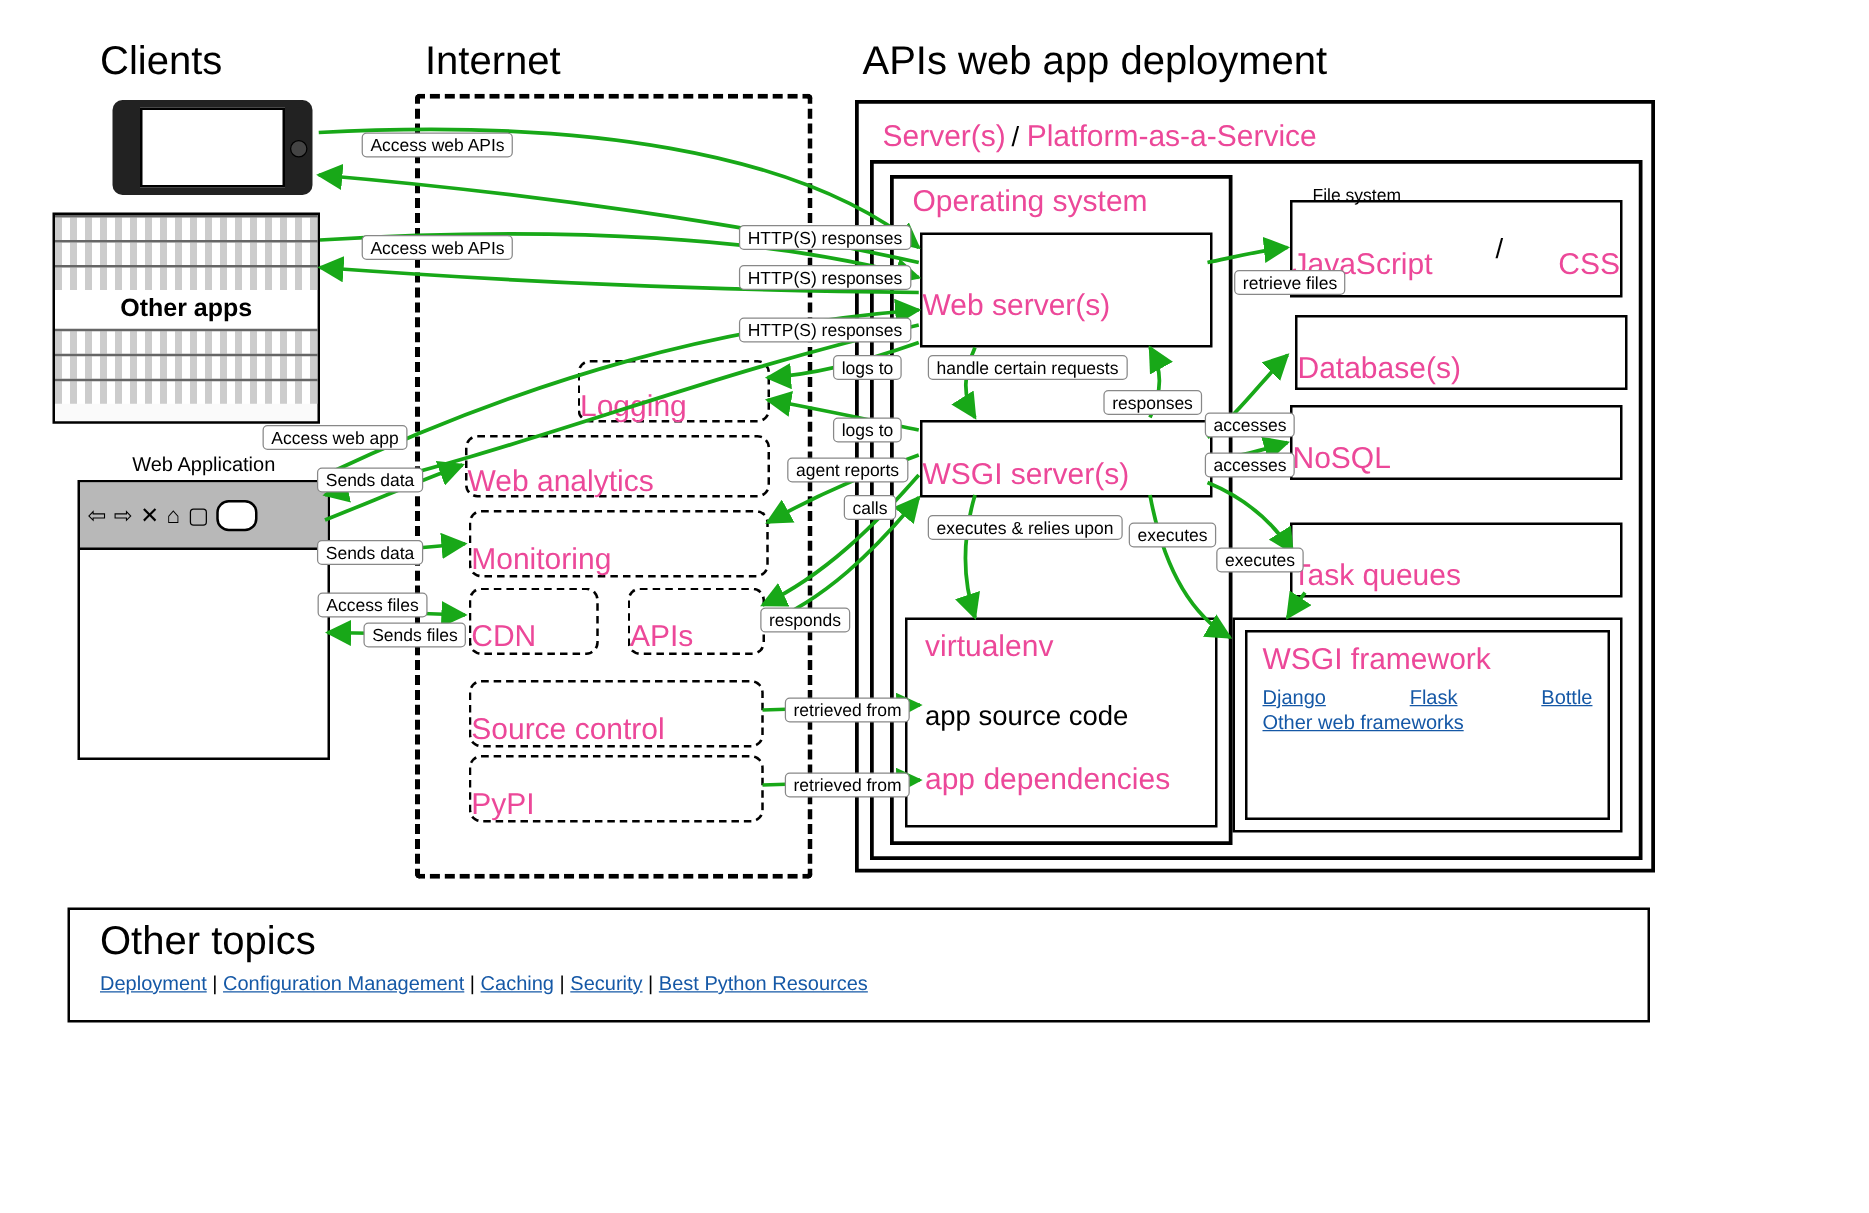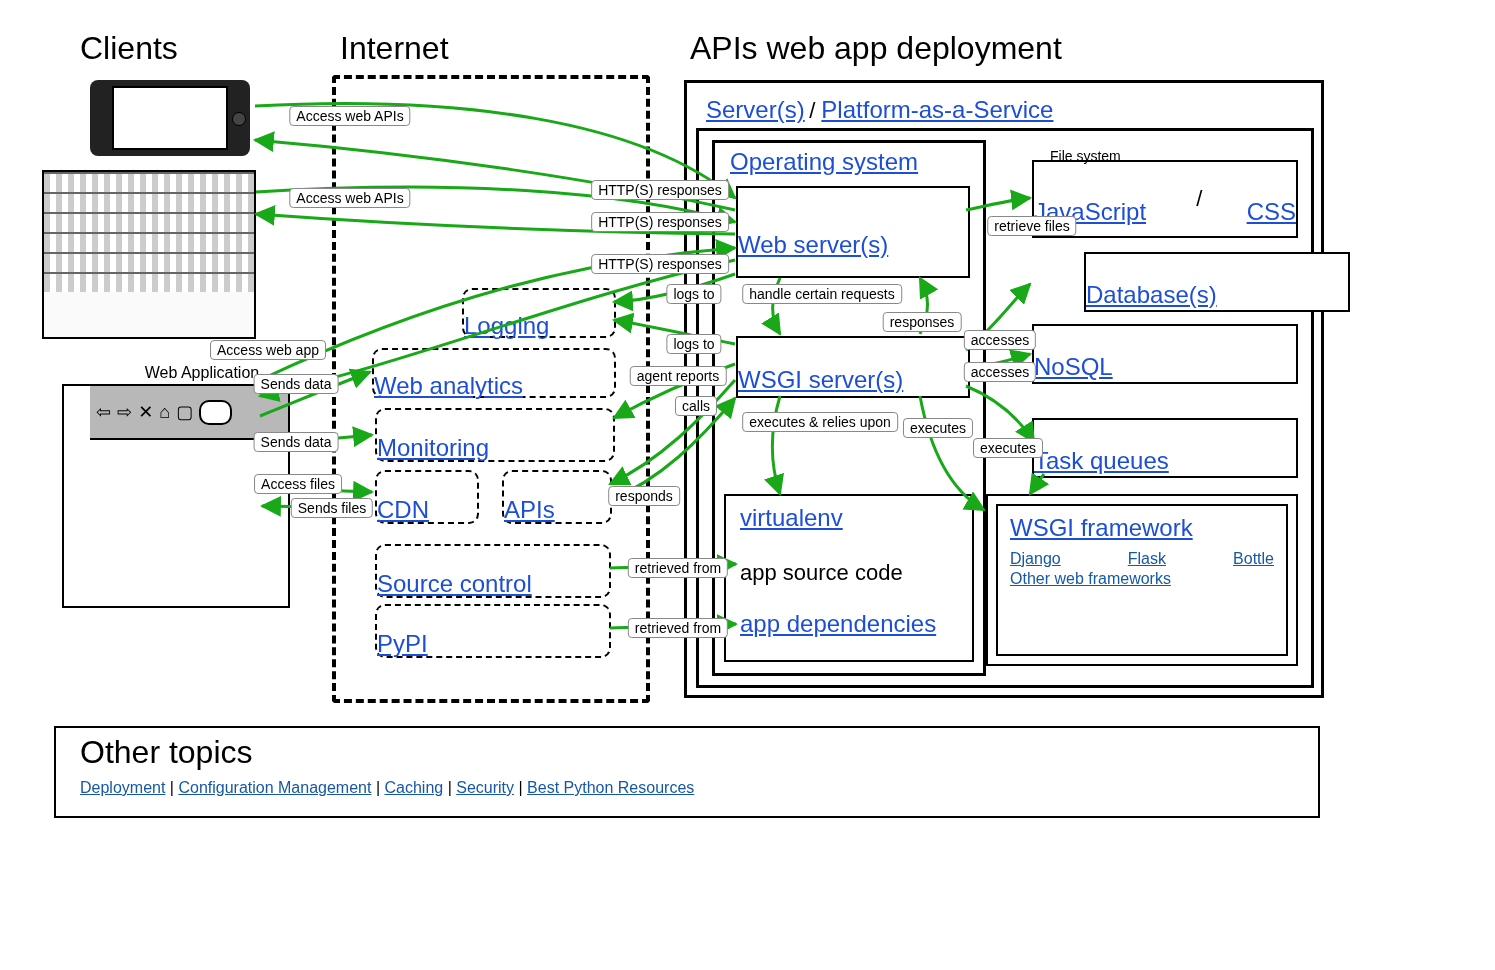--- a/index.html
+++ b/index.html
@@ -8,7 +8,7 @@
   .solid-box { position: absolute; border: 2px solid #000; background: #fff; }
   .dashed-box { position: absolute; border: 2px dashed #000; background: #fff; border-radius: 10px; }
   .section-border { position: absolute; border: 3px solid #000; }
-  .purple-link { color: #1d4ed8; text-decoration: underline; font-size: 24px; margin-top: 25px; }
+  .purple-link { color: #ec4899; font-size: 24px; margin-top: 25px; }
   .blue-link   { color: #1558a6; text-decoration: underline; font-size: 16px; }
   .center-label { display: flex; align-items: center; justify-content: space-between; height: 100%; }
   .plain { font-size: 22px; }

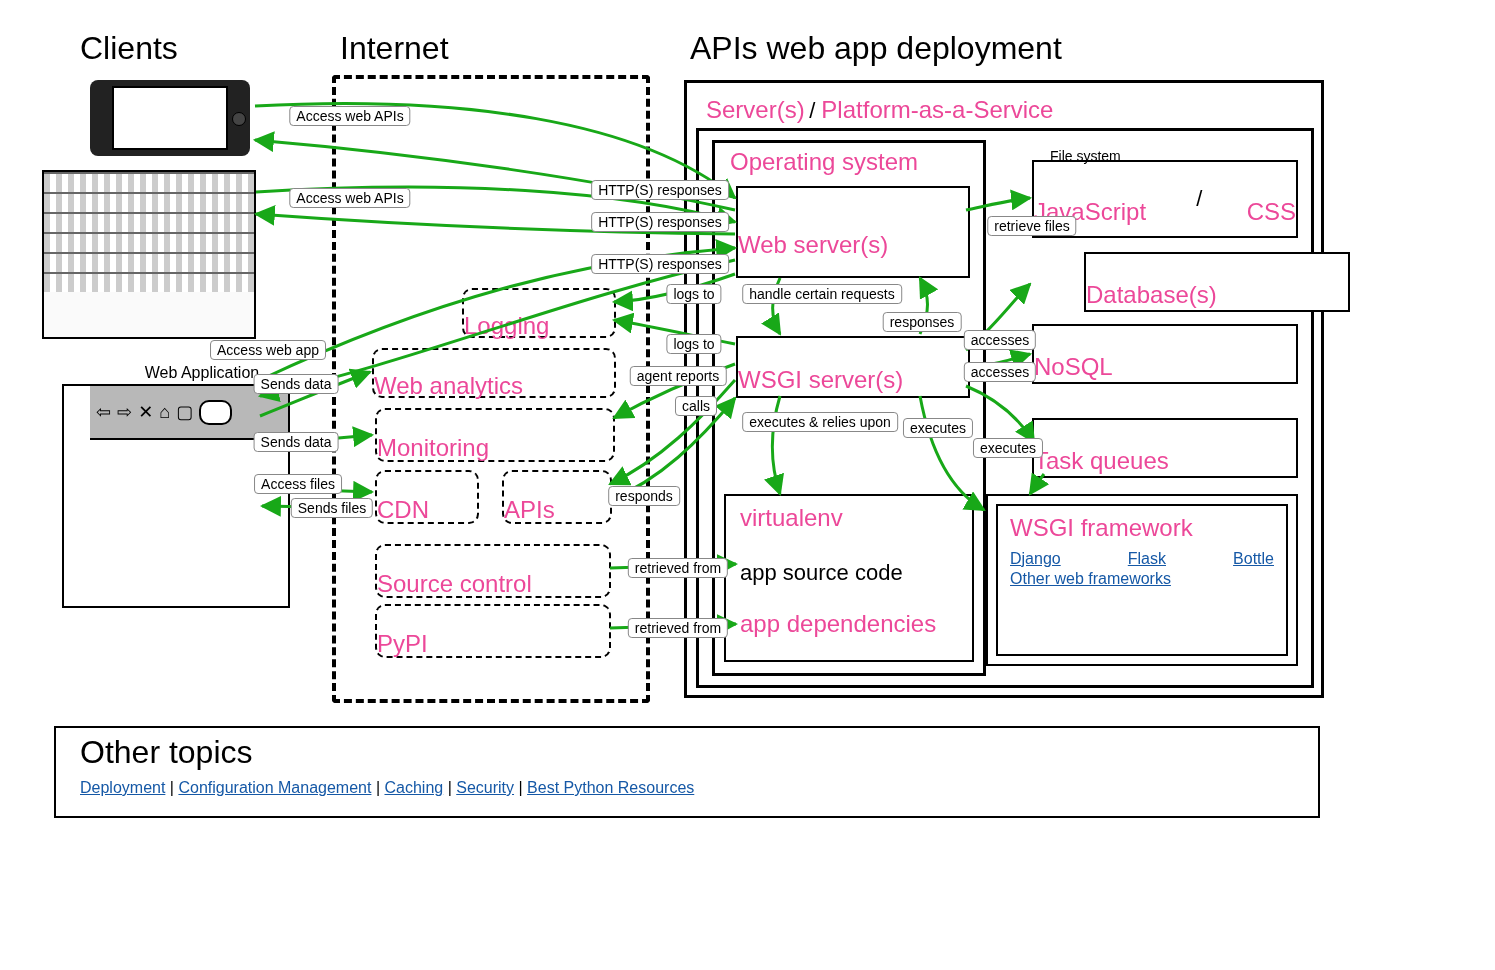--- a/index.html
+++ b/index.html
@@ -47,6 +47,7 @@
     <div class="server-rack-line"></div>
       <div class="server-rack-line"></div>
       <div class="server-rack-line"></div>
+    <div style="background:#fff; padding:4px 0">Other apps</div>
     <div class="server-rack-line"></div>
       <div class="server-rack-line"></div>
       <div class="server-rack-line"></div>

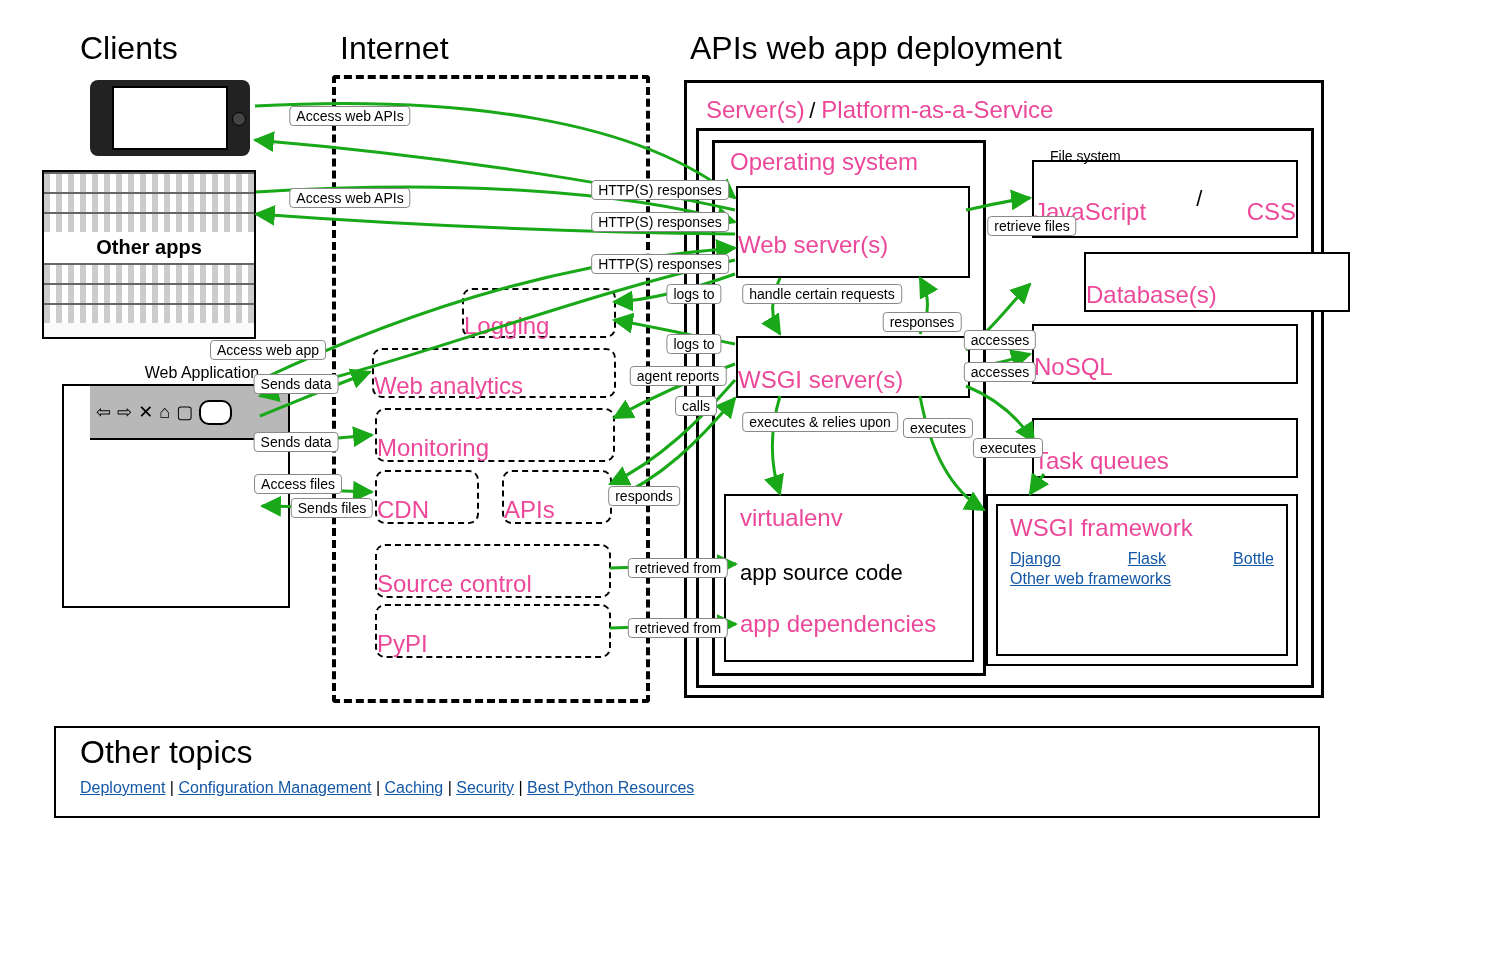--- a/index.html
+++ b/index.html
@@ -140,7 +140,7 @@
   </div>
   <div class="fs-title" style="left:1046px; top:148px; background:#fff; padding:0 4px">File system</div>
 
-  <div class="solid-box" style="left:1084px; top:252px; width:262px; height:56px">
+  <div class="solid-box" style="left:1036px; top:252px; width:262px; height:56px">
     <div class="center-label">
         <a class="purple-link">Database(s)</a>
       </div>

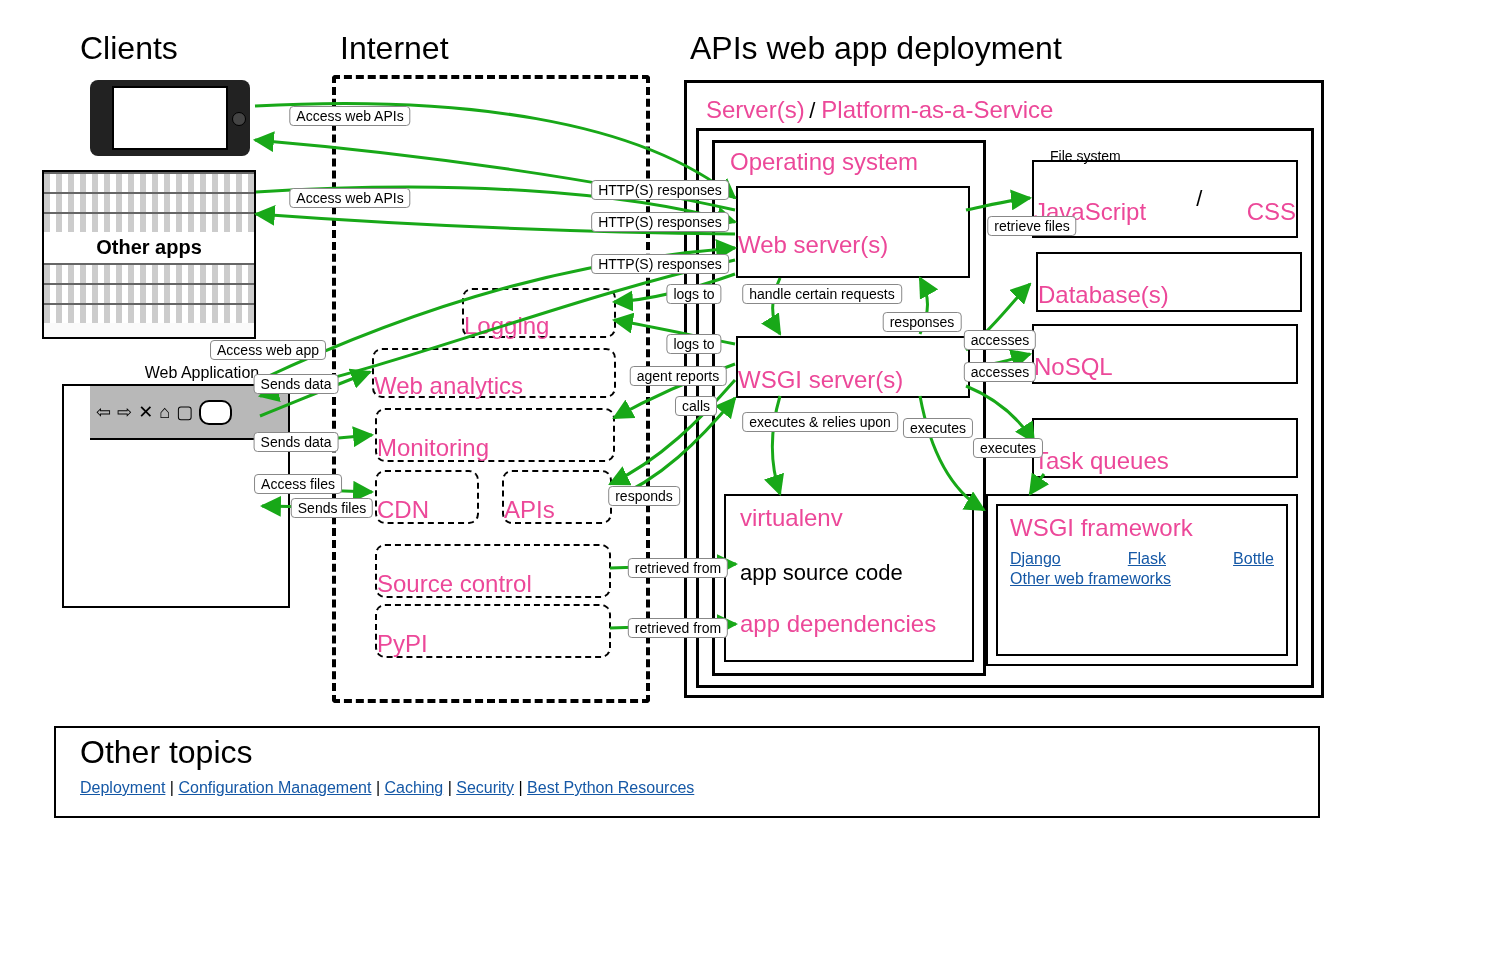--- a/index.html
+++ b/index.html
@@ -19,7 +19,7 @@
   .phone-btn { position: absolute; width: 12px; height: 12px; border-radius: 50%; background: #444; border: 1px solid #000; }
   .server-box { position: absolute; border: 2px solid #000; background: #fafafa; text-align: center; font-weight: bold; font-size: 20px; overflow: hidden; }
   .server-rack-line { height: 18px; border-top: 2px solid #666; background: repeating-linear-gradient(90deg,#ccc 0 6px,#fff 6px 12px); }
-  .browser { position: absolute; border: 2px solid #000; background: #fff; padding-left: 26px; }
+  .browser { position: absolute; border: 2px solid #000; background: #fff; }
   .browser-top { height: 44px; background: #b8b8b8; border-bottom: 2px solid #000; display: flex; align-items: center; gap: 6px; padding: 4px 6px; }
   .browser-title { position: absolute; top: -22px; width: 100%; text-align: center; font-family: sans-serif; font-size: 16px; }
   .browser-icons span { font-family: sans-serif; font-size: 18px; }

